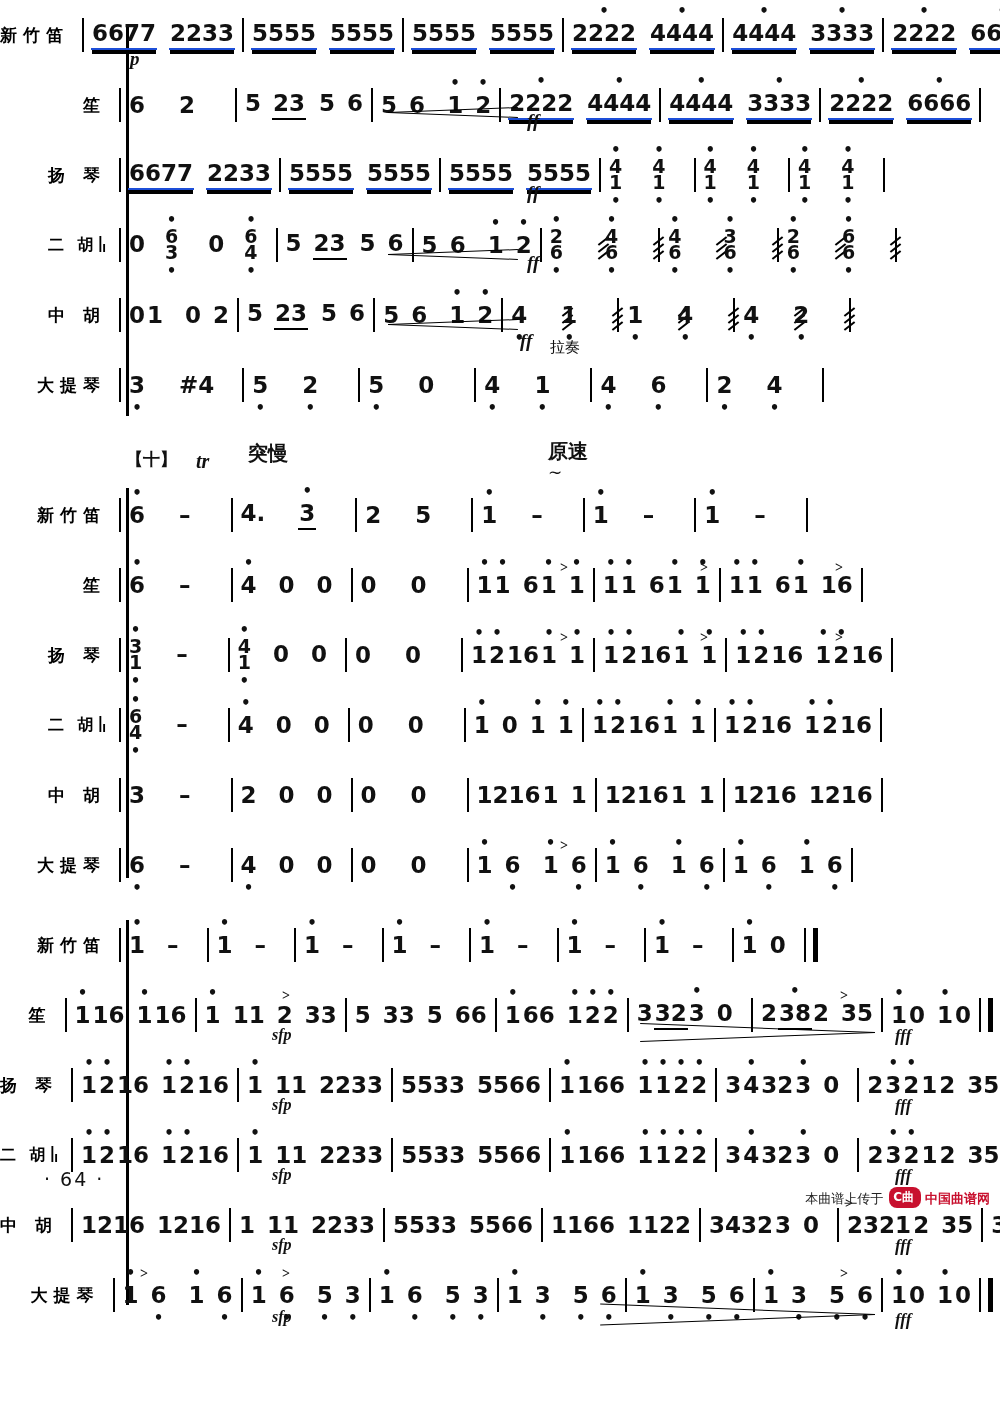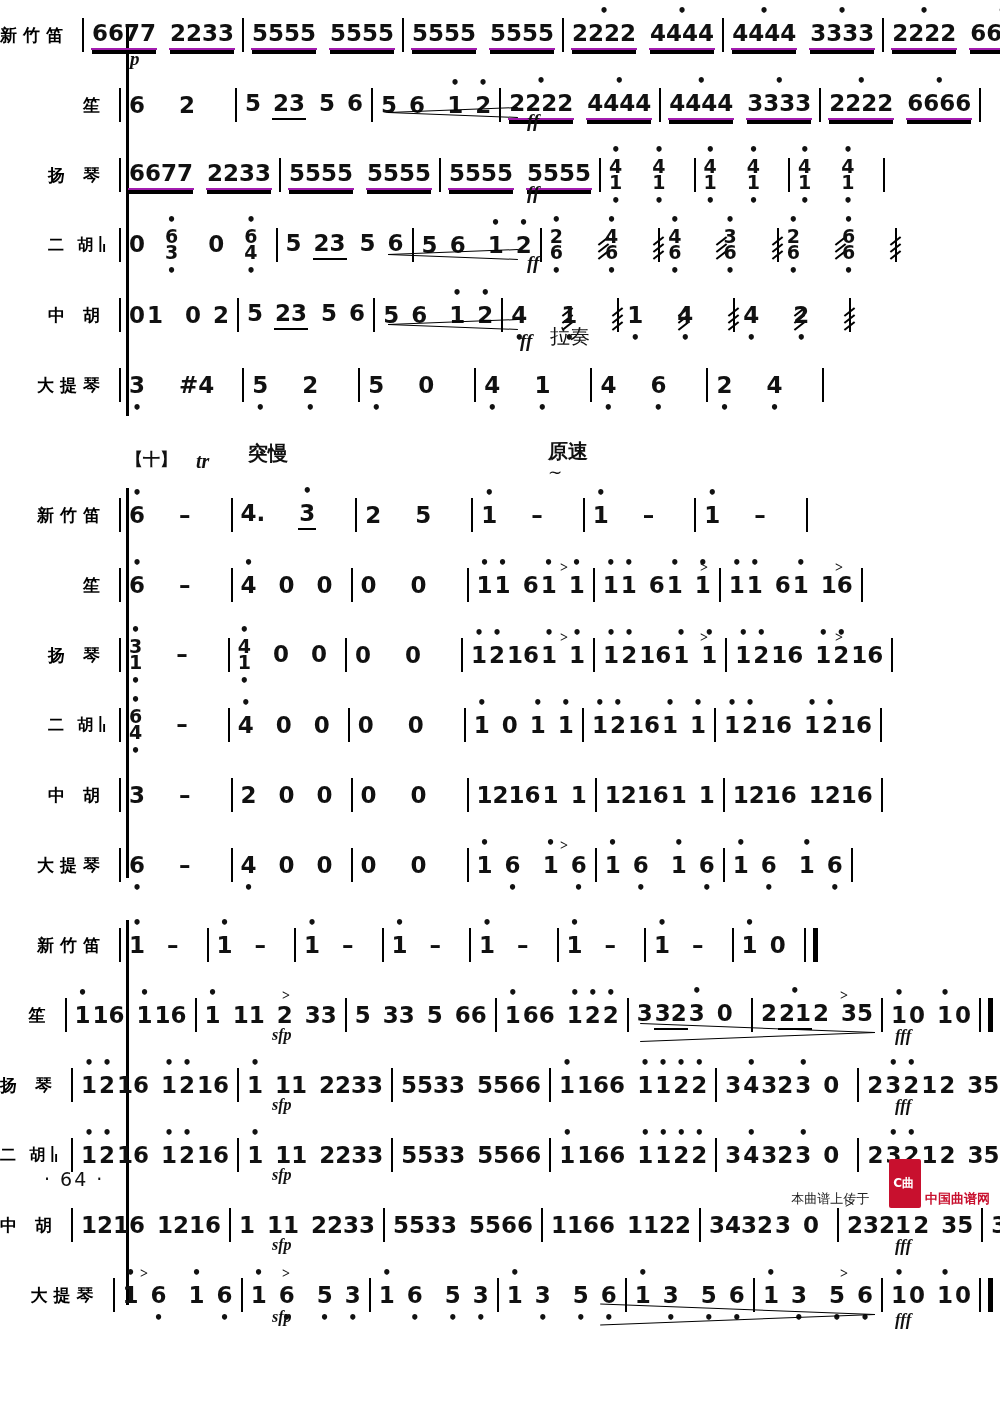--- a/index.html
+++ b/index.html
@@ -122,7 +122,7 @@
 
   
   .u1 { border-bottom: 2px solid #000; padding-bottom: 2px; }
-  .u2 { border-bottom: 2px solid #a21caf; padding-bottom: 2px; box-shadow: 0 5px 0 -1px #000; text-align: center; }
+  .u2 { border-bottom: 2px solid #1d4ed8; padding-bottom: 2px; box-shadow: 0 5px 0 -1px #000; text-align: center; }
 
   .dyn {
     position: absolute;

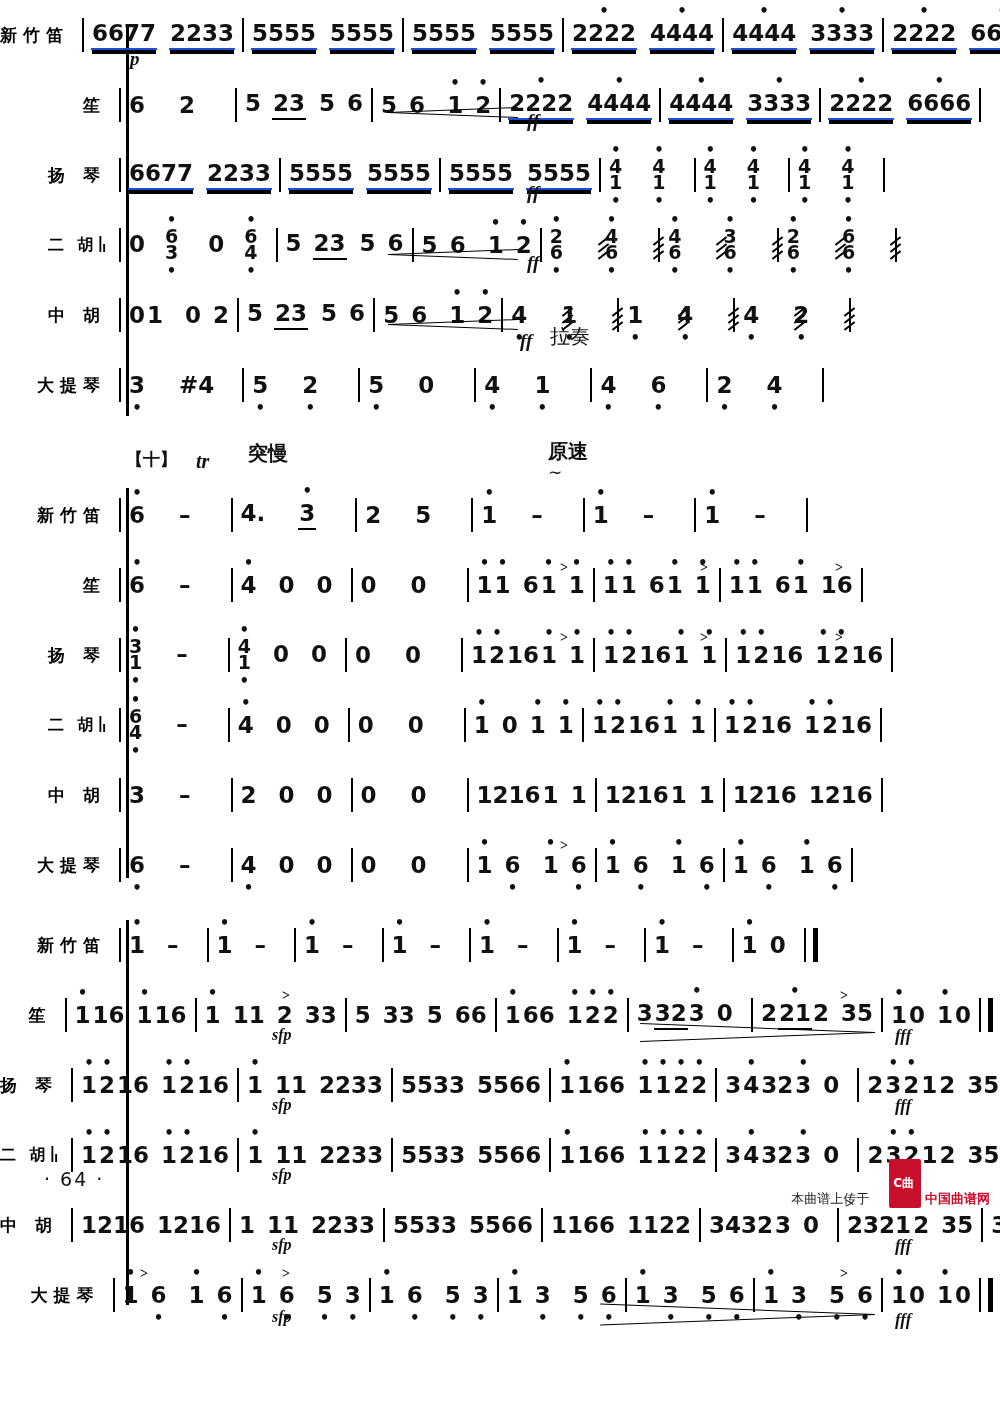--- a/index.html
+++ b/index.html
@@ -371,7 +371,7 @@
       </div>
       <div class="hairpin-open" style="left:388px; top:44px; width:130px;"></div>
       <div class="dyn" style="left:520px; top:50px;">ff</div>
-      <div class="txt" style="left:550px; top:43px; font-size:20px;">拉奏</div>
+      <div class="txt" style="left:550px; top:58px; font-size:15px;">拉奏</div>
     </div>
 
     <div class="stave-row">

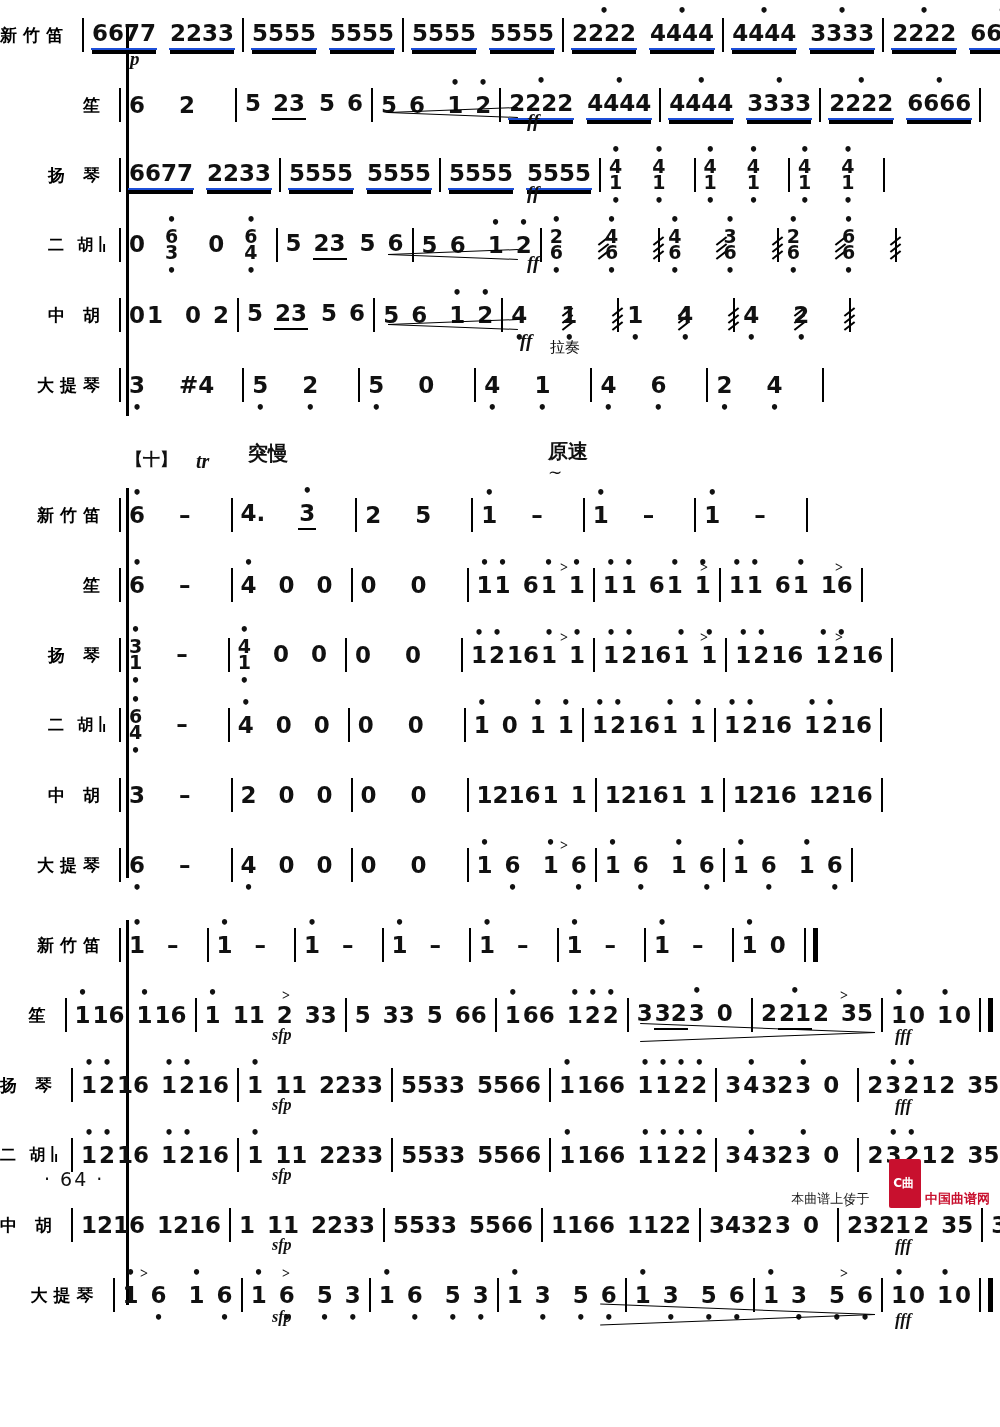--- a/index.html
+++ b/index.html
@@ -569,7 +569,7 @@
         <span class="bl"></span>
         <span class="mbar"><span class="n">3</span><span class="n u1">32</span><span class="n sp dotu">3</span><span class="n sp">0</span></span>
         <span class="bl"></span>
-        <span class="mbar"><span class="n">2</span><span class="n u1 dotu">21</span><span class="n sp">2</span><span class="n">35</span></span>
+        <span class="mbar"><span class="n">2</span><span class="n u1 dotu">38</span><span class="n sp">2</span><span class="n">35</span></span>
         <span class="bl"></span>
         <span class="mbar"><span class="n dotu">1</span><span class="n sp">0</span><span class="n dotu">1</span><span class="n">0</span></span>
         <span class="bl final"></span>

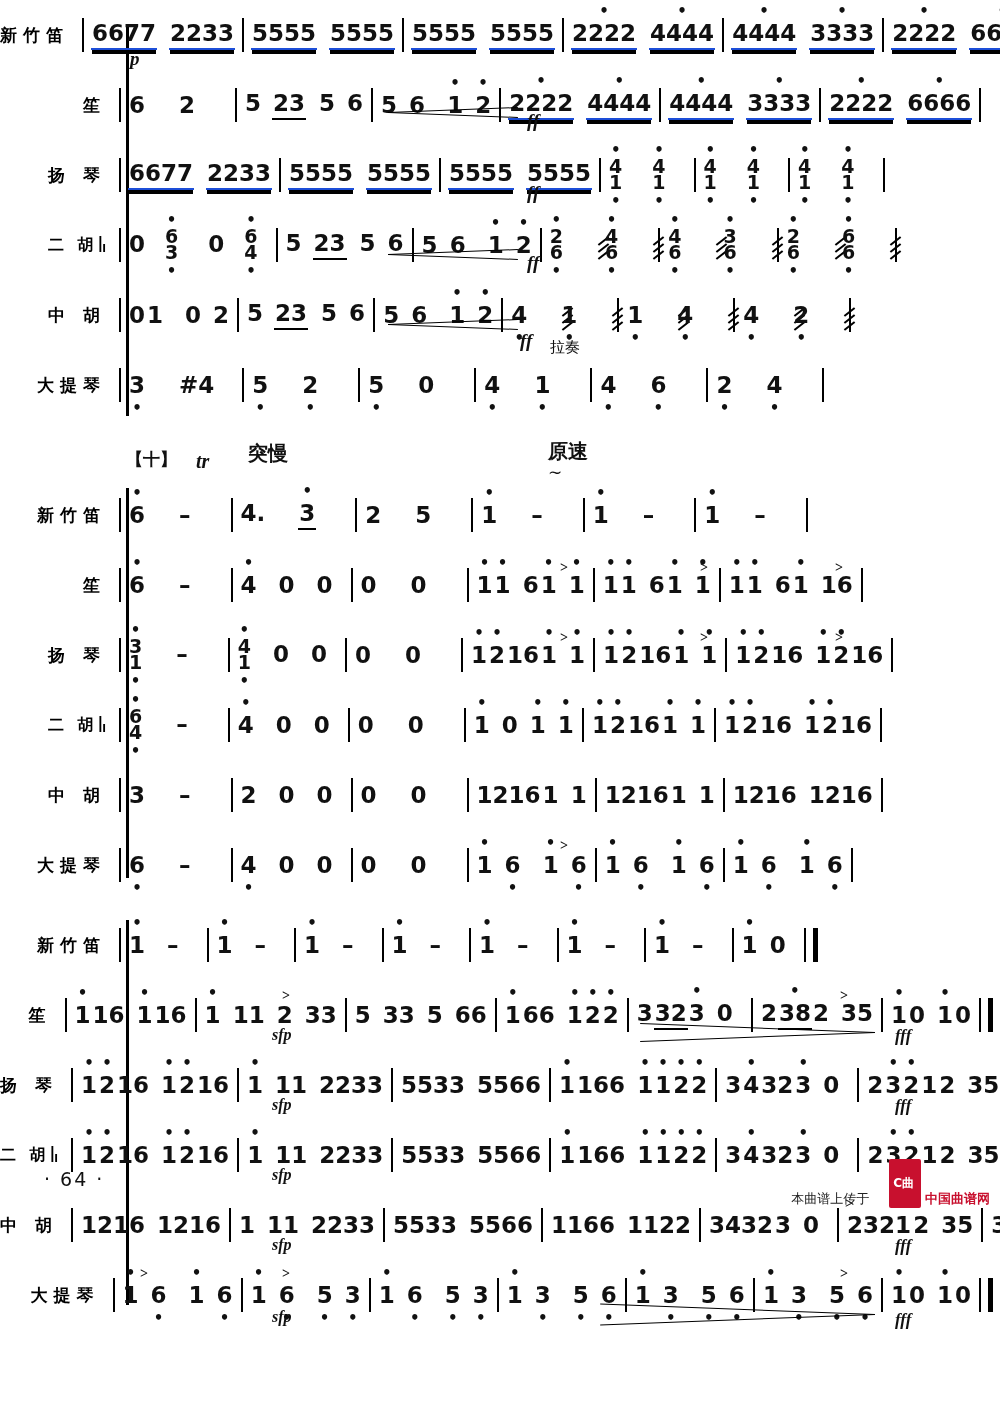--- a/index.html
+++ b/index.html
@@ -197,12 +197,12 @@
   .footer-credit .logo {
     display: inline-flex;
     align-items: center;
-    margin-left: 20px;
+    margin-left: 6px;
     background: #c8102e;
     color: #fff;
-    padding: 16px 4px;
+    padding: 2px 4px;
     font-size: 12px;
-    border-radius: 2px;
+    border-radius: 8px;
   }
   .footer-credit .logo .mark {
     font-weight: 700;

